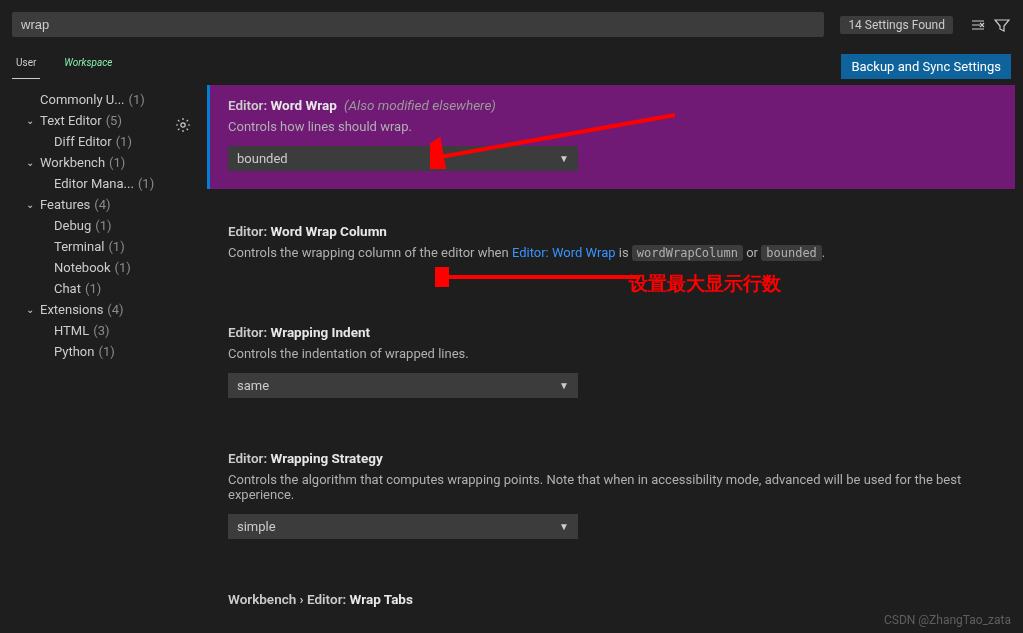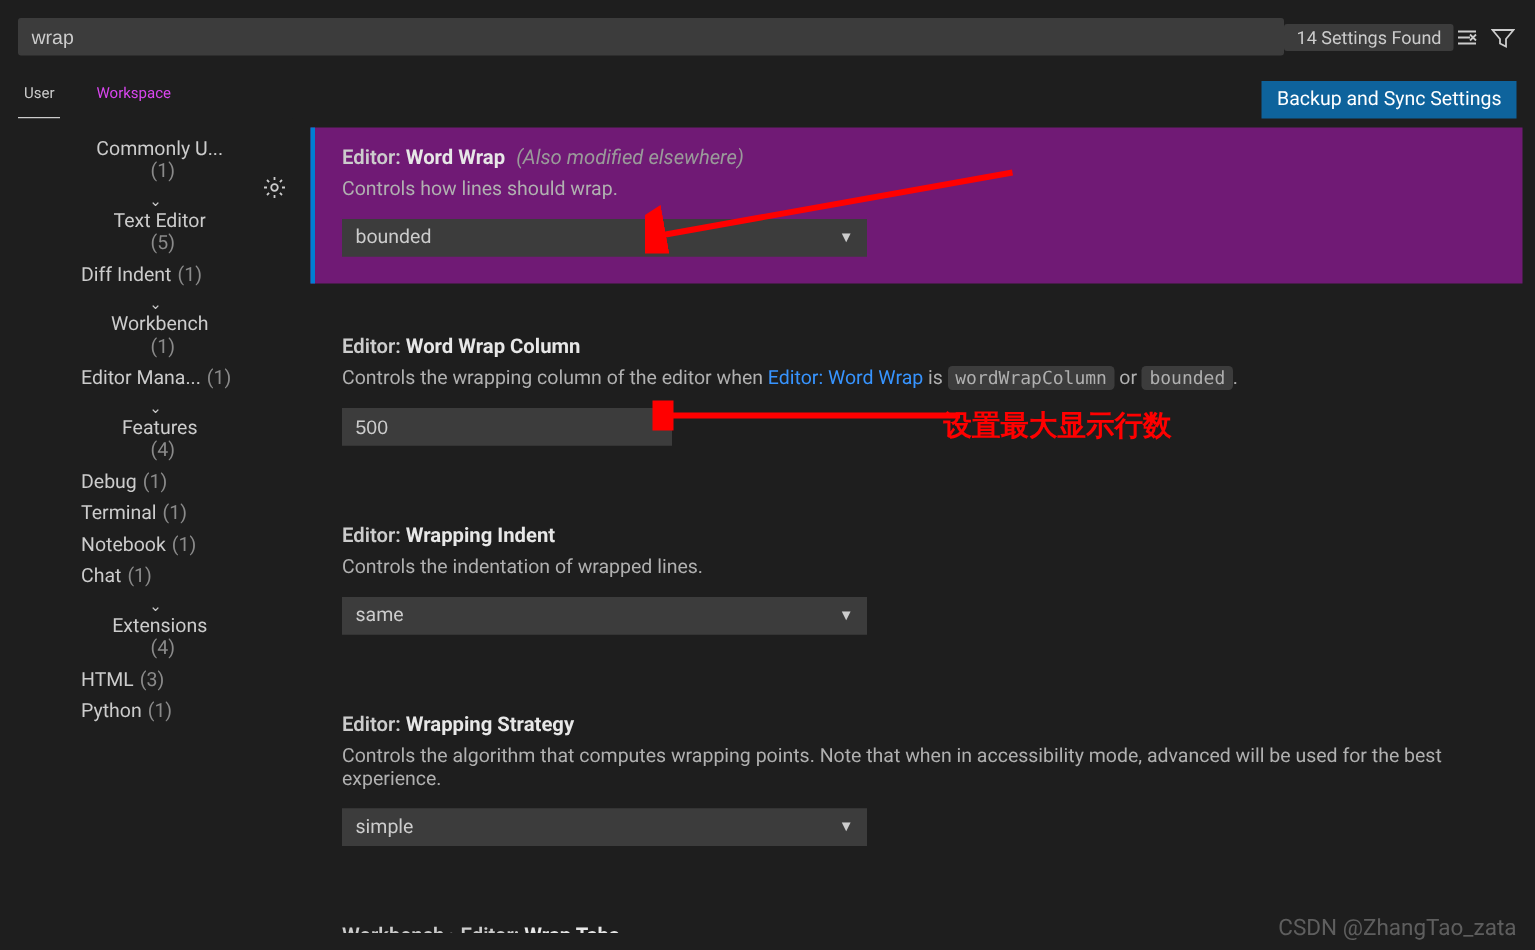--- a/index.html
+++ b/index.html
@@ -19,7 +19,7 @@
   display: flex;
   align-items: center;
   padding: 12px 12px 8px 12px;
-  gap: 0;
+  gap: 16px;
 }
 .search-input {
   flex: 1;

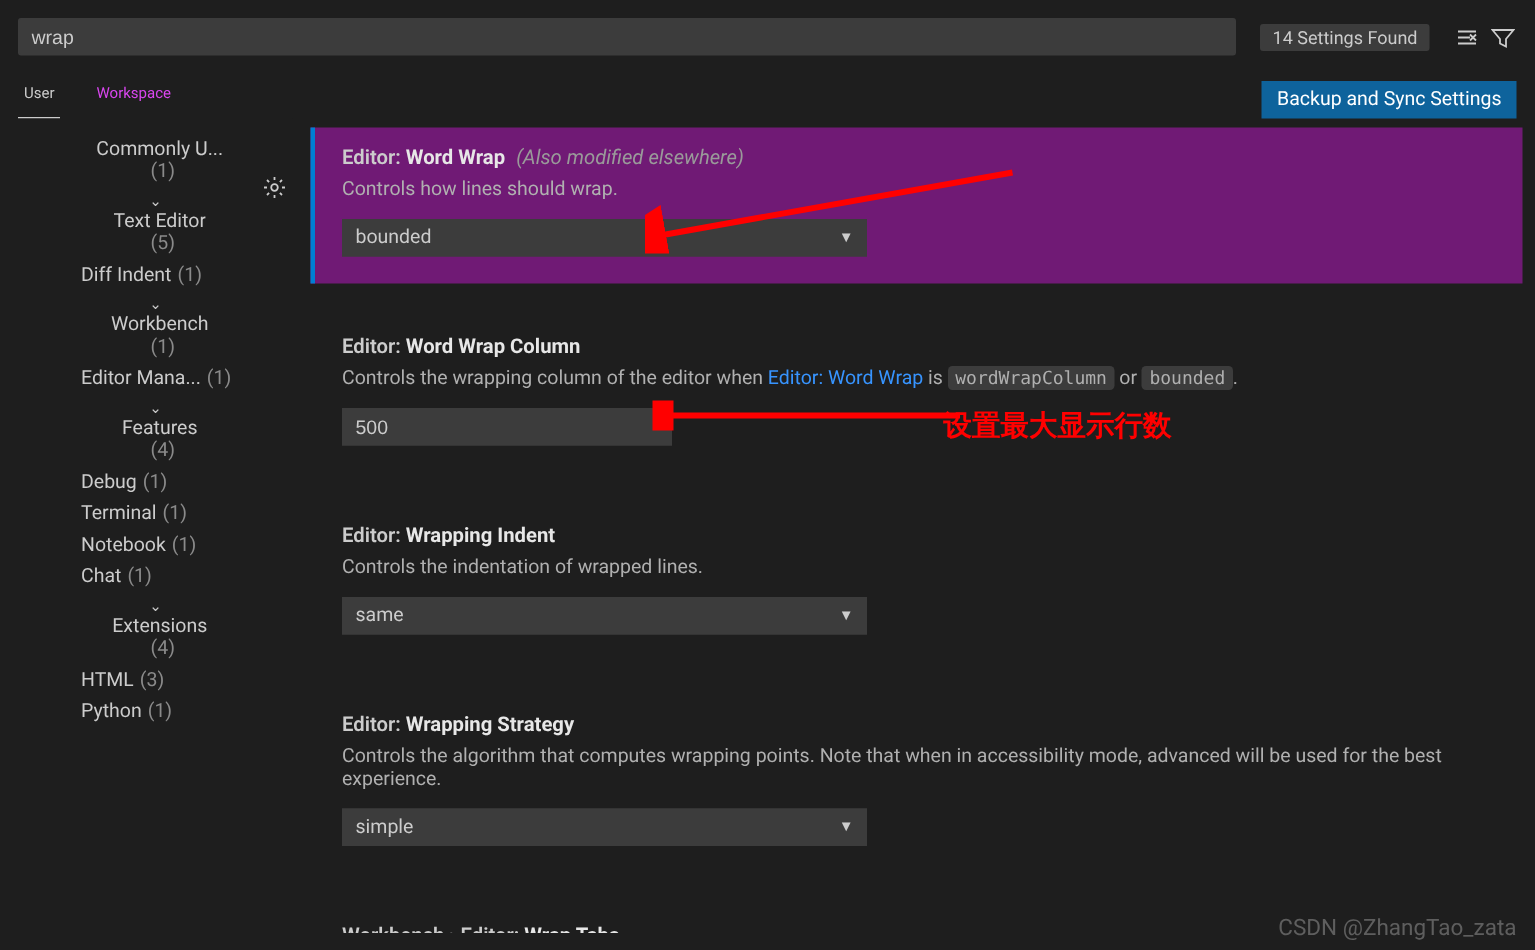--- a/index.html
+++ b/index.html
@@ -70,7 +70,7 @@
 .tab.active {
   border-bottom: 1px solid #cccccc;
 }
-.tab.inactive { color: #d946ef; }
+.tab.inactive { color: #86efac; font-style: italic; }
 .sync-btn {
   background: #0e639c;
   color: #ffffff;

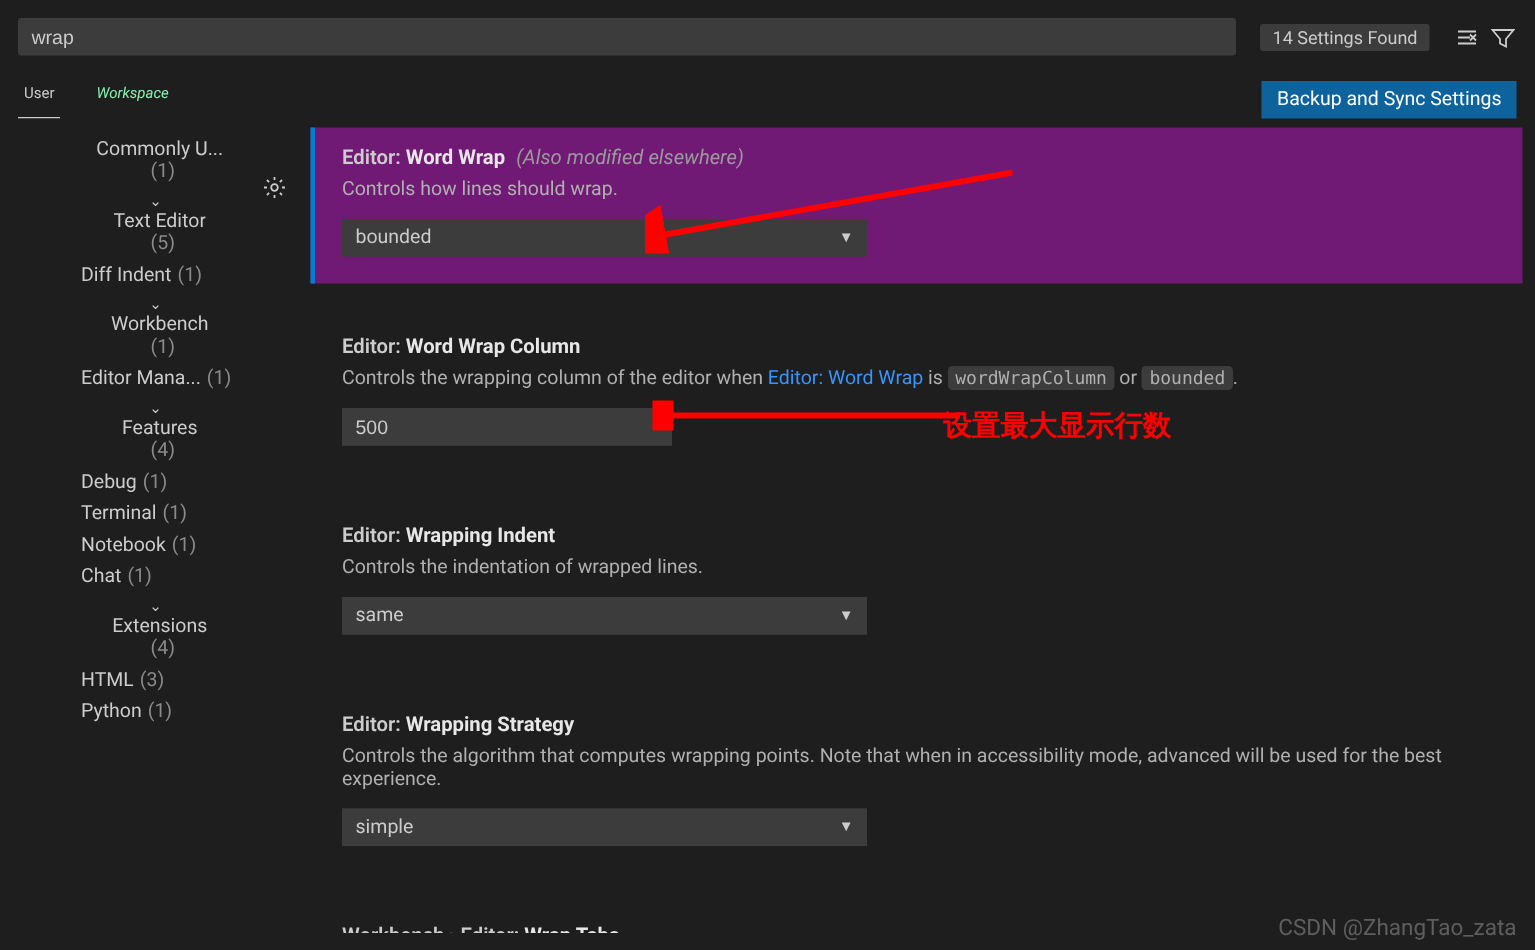--- a/index.html
+++ b/index.html
@@ -102,7 +102,7 @@
 }
 .tree-item .chev { width: 14px; font-size: 10px; color: #cccccc; }
 .tree-item .pad-leaf { width: 14px; }
-.tree-item.depth-1 { padding-left: 18px; flex-direction: column; }
+.tree-item.depth-1 { padding-left: 18px; }
 .tree-item.depth-2 { padding-left: 32px; }
 .tree-item .label { overflow: hidden; text-overflow: ellipsis; }
 .tree-item .count { color: #8a8a8a; margin-left: 4px; }

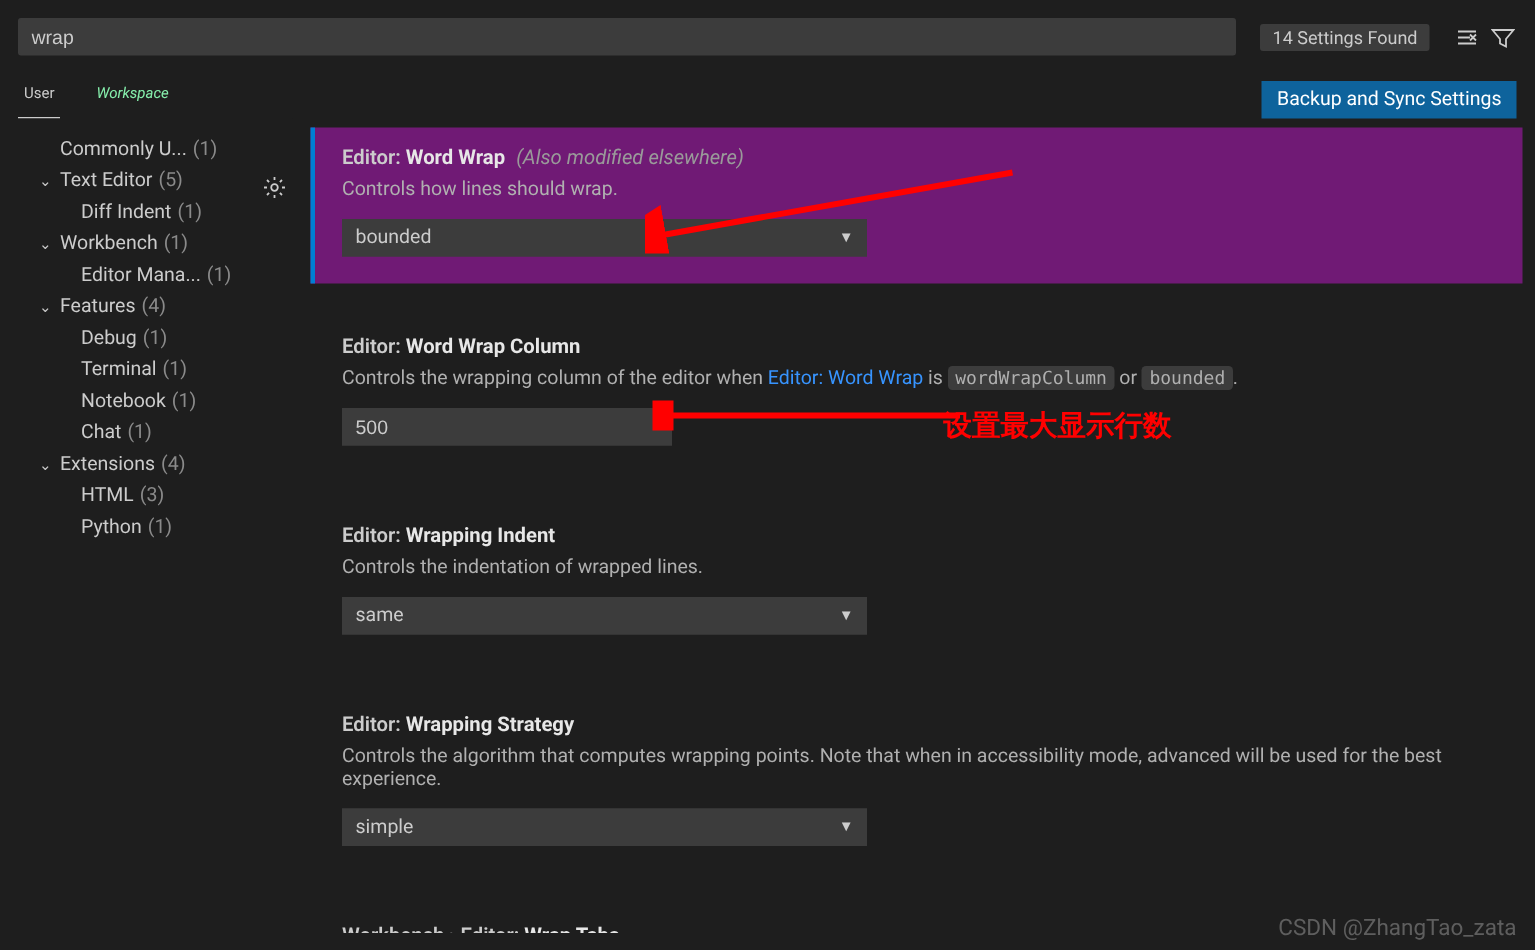--- a/index.html
+++ b/index.html
@@ -241,7 +241,7 @@
       </div>
       <div class="tree-item depth-2">
         <span class="pad-leaf"></span>
-        <span class="label">Diff Indent</span>
+        <span class="label">Diff Editor</span>
         <span class="count">(1)</span>
       </div>
       <div class="tree-item depth-1">

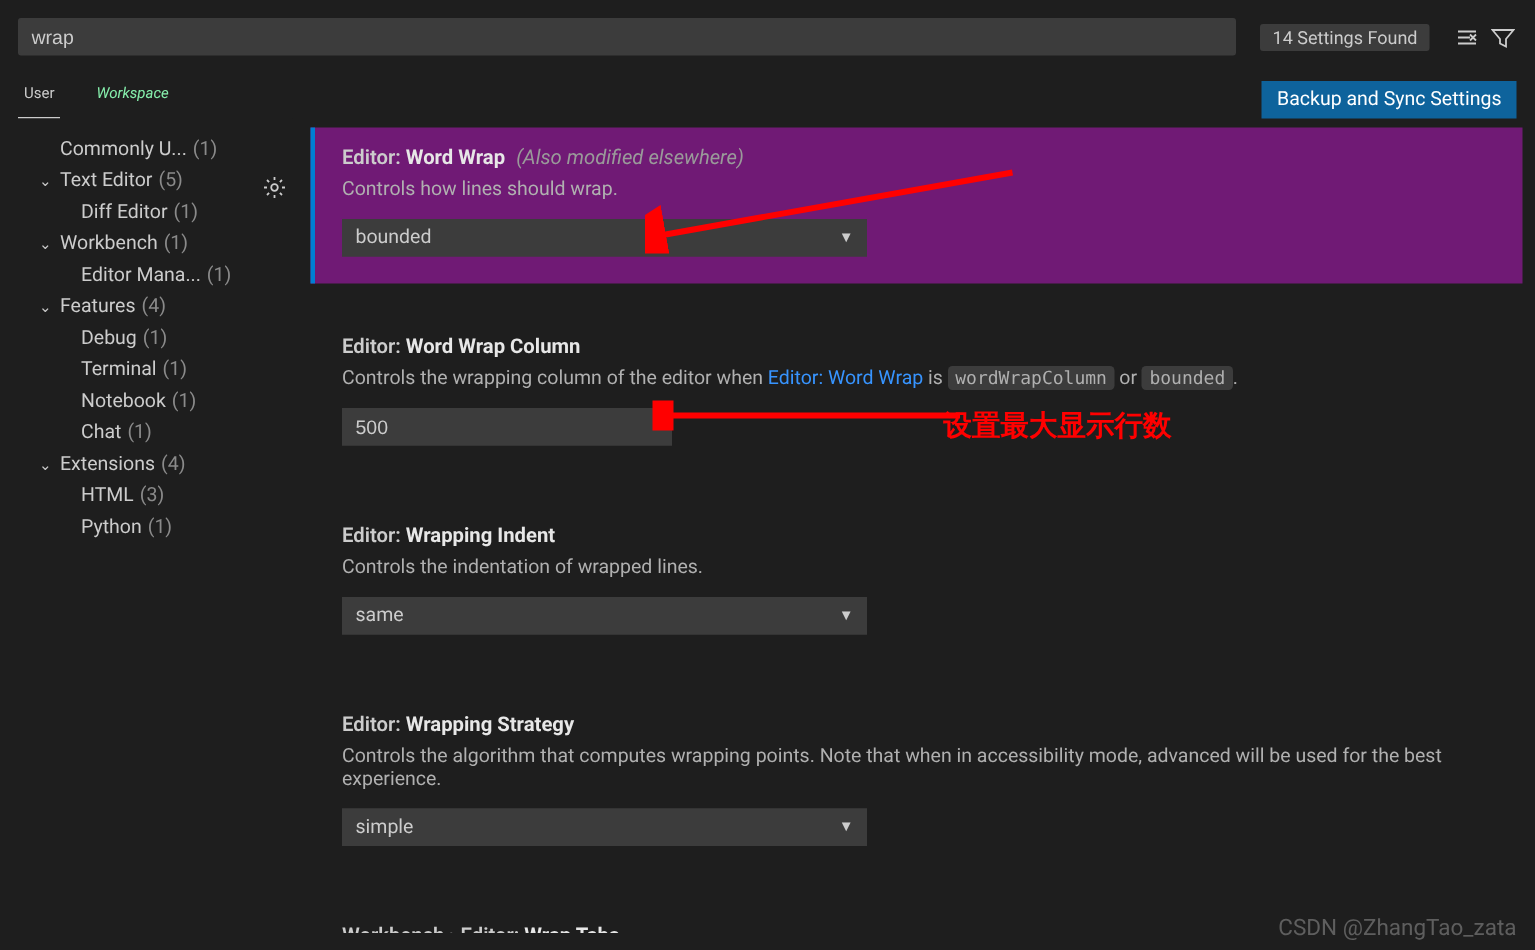--- a/index.html
+++ b/index.html
@@ -319,7 +319,6 @@
       <div class="setting-desc">
         <span>Controls the wrapping column of the editor when </span><span class="link">Editor: Word Wrap</span><span> is </span><code>wordWrapColumn</code><span> or </span><code>bounded</code><span>.</span>
       </div>
-      <input class="numinput" value="500" style="">
     </div>
 
     <div class="setting" style="background:transparent;padding-left:18px;">

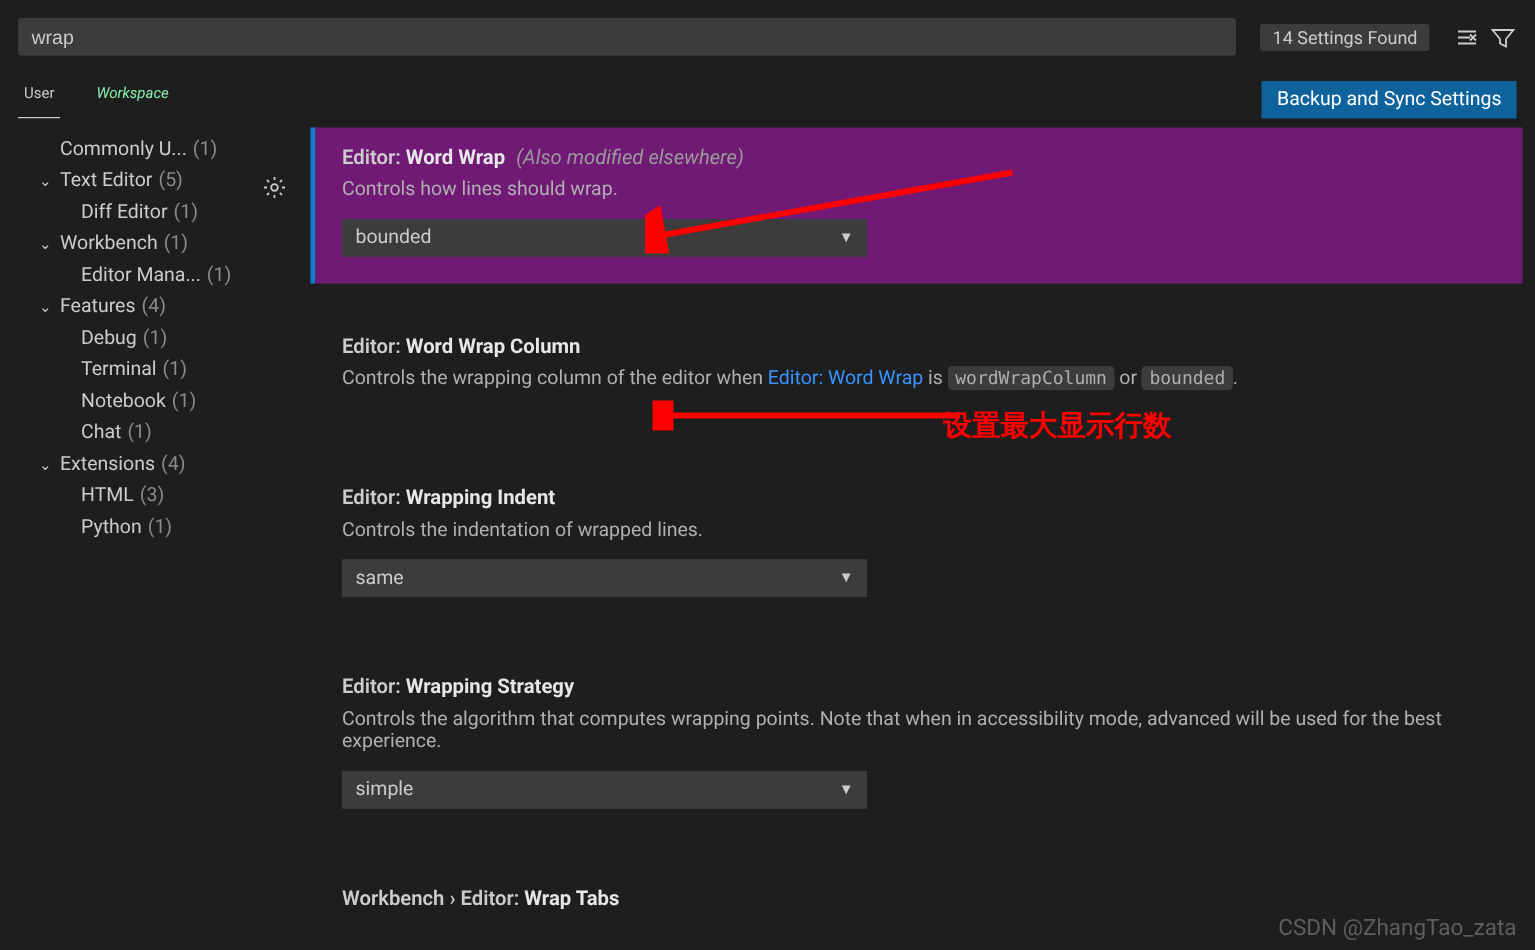--- a/index.html
+++ b/index.html
@@ -183,7 +183,7 @@
   right: 12px;
   bottom: 6px;
   color: #7a7a7a;
-  font-size: 15px;
+  font-size: 12px;
   z-index: 60;
   opacity: 0.7;
 }

